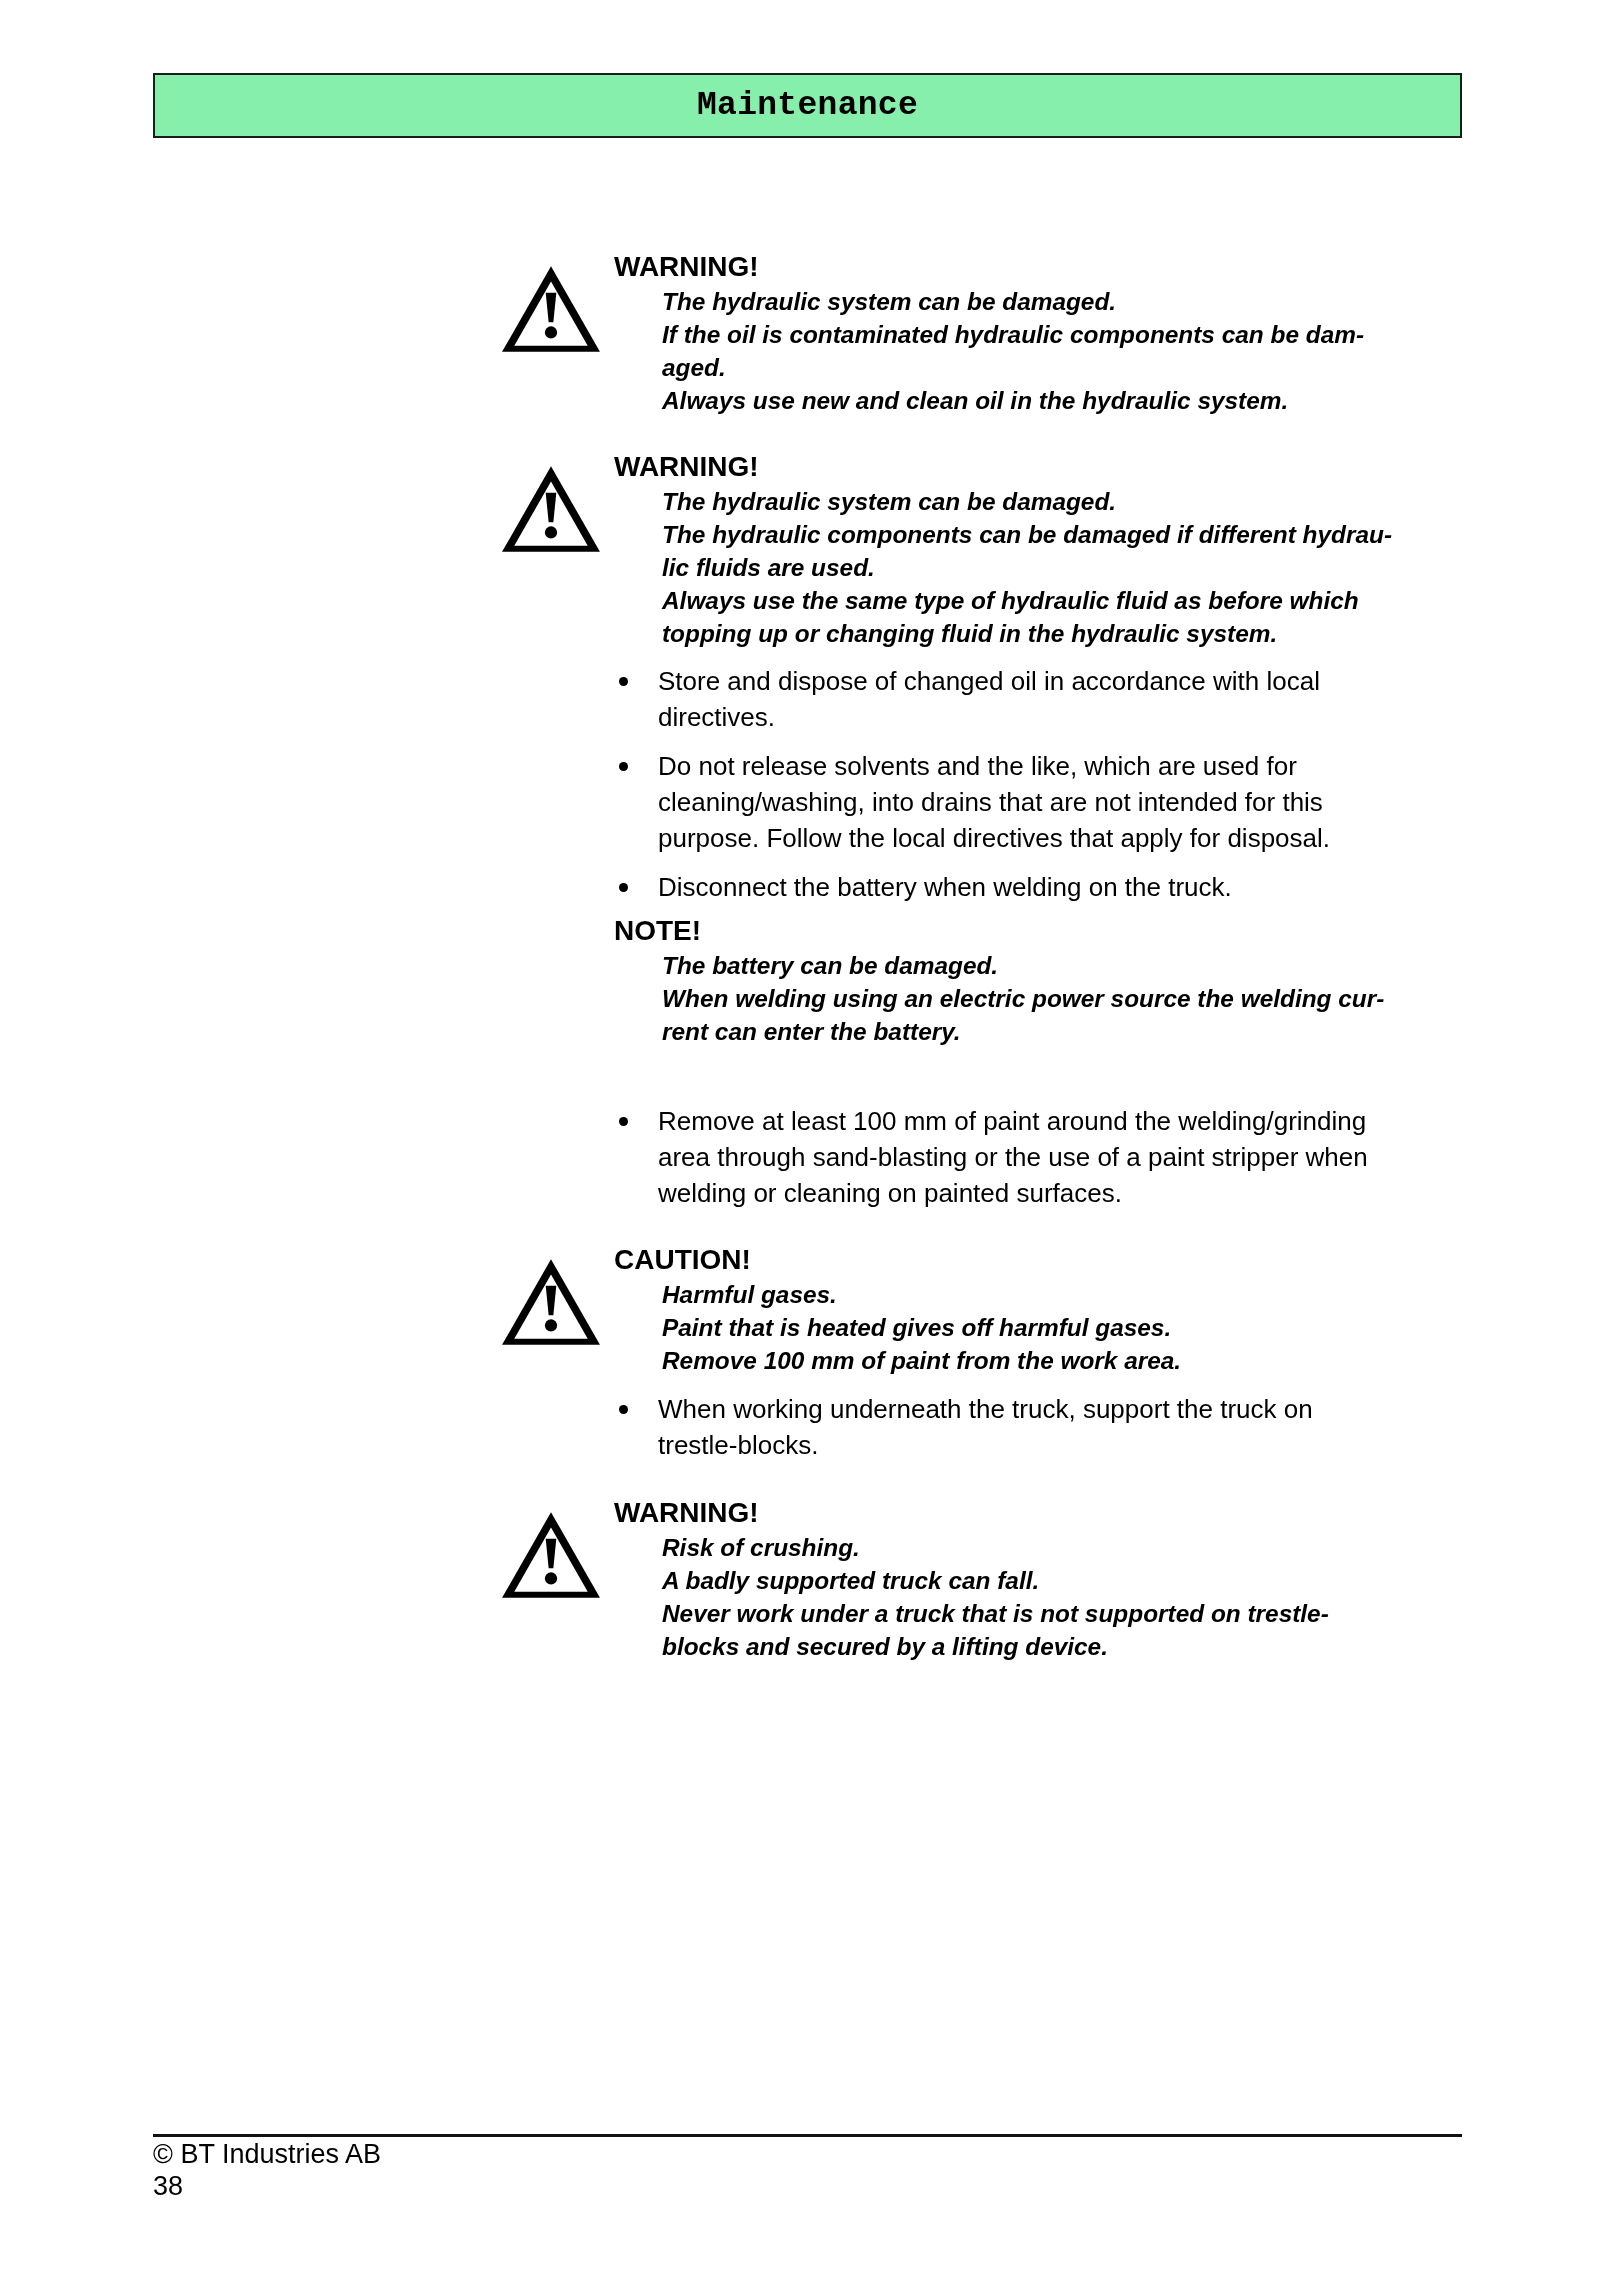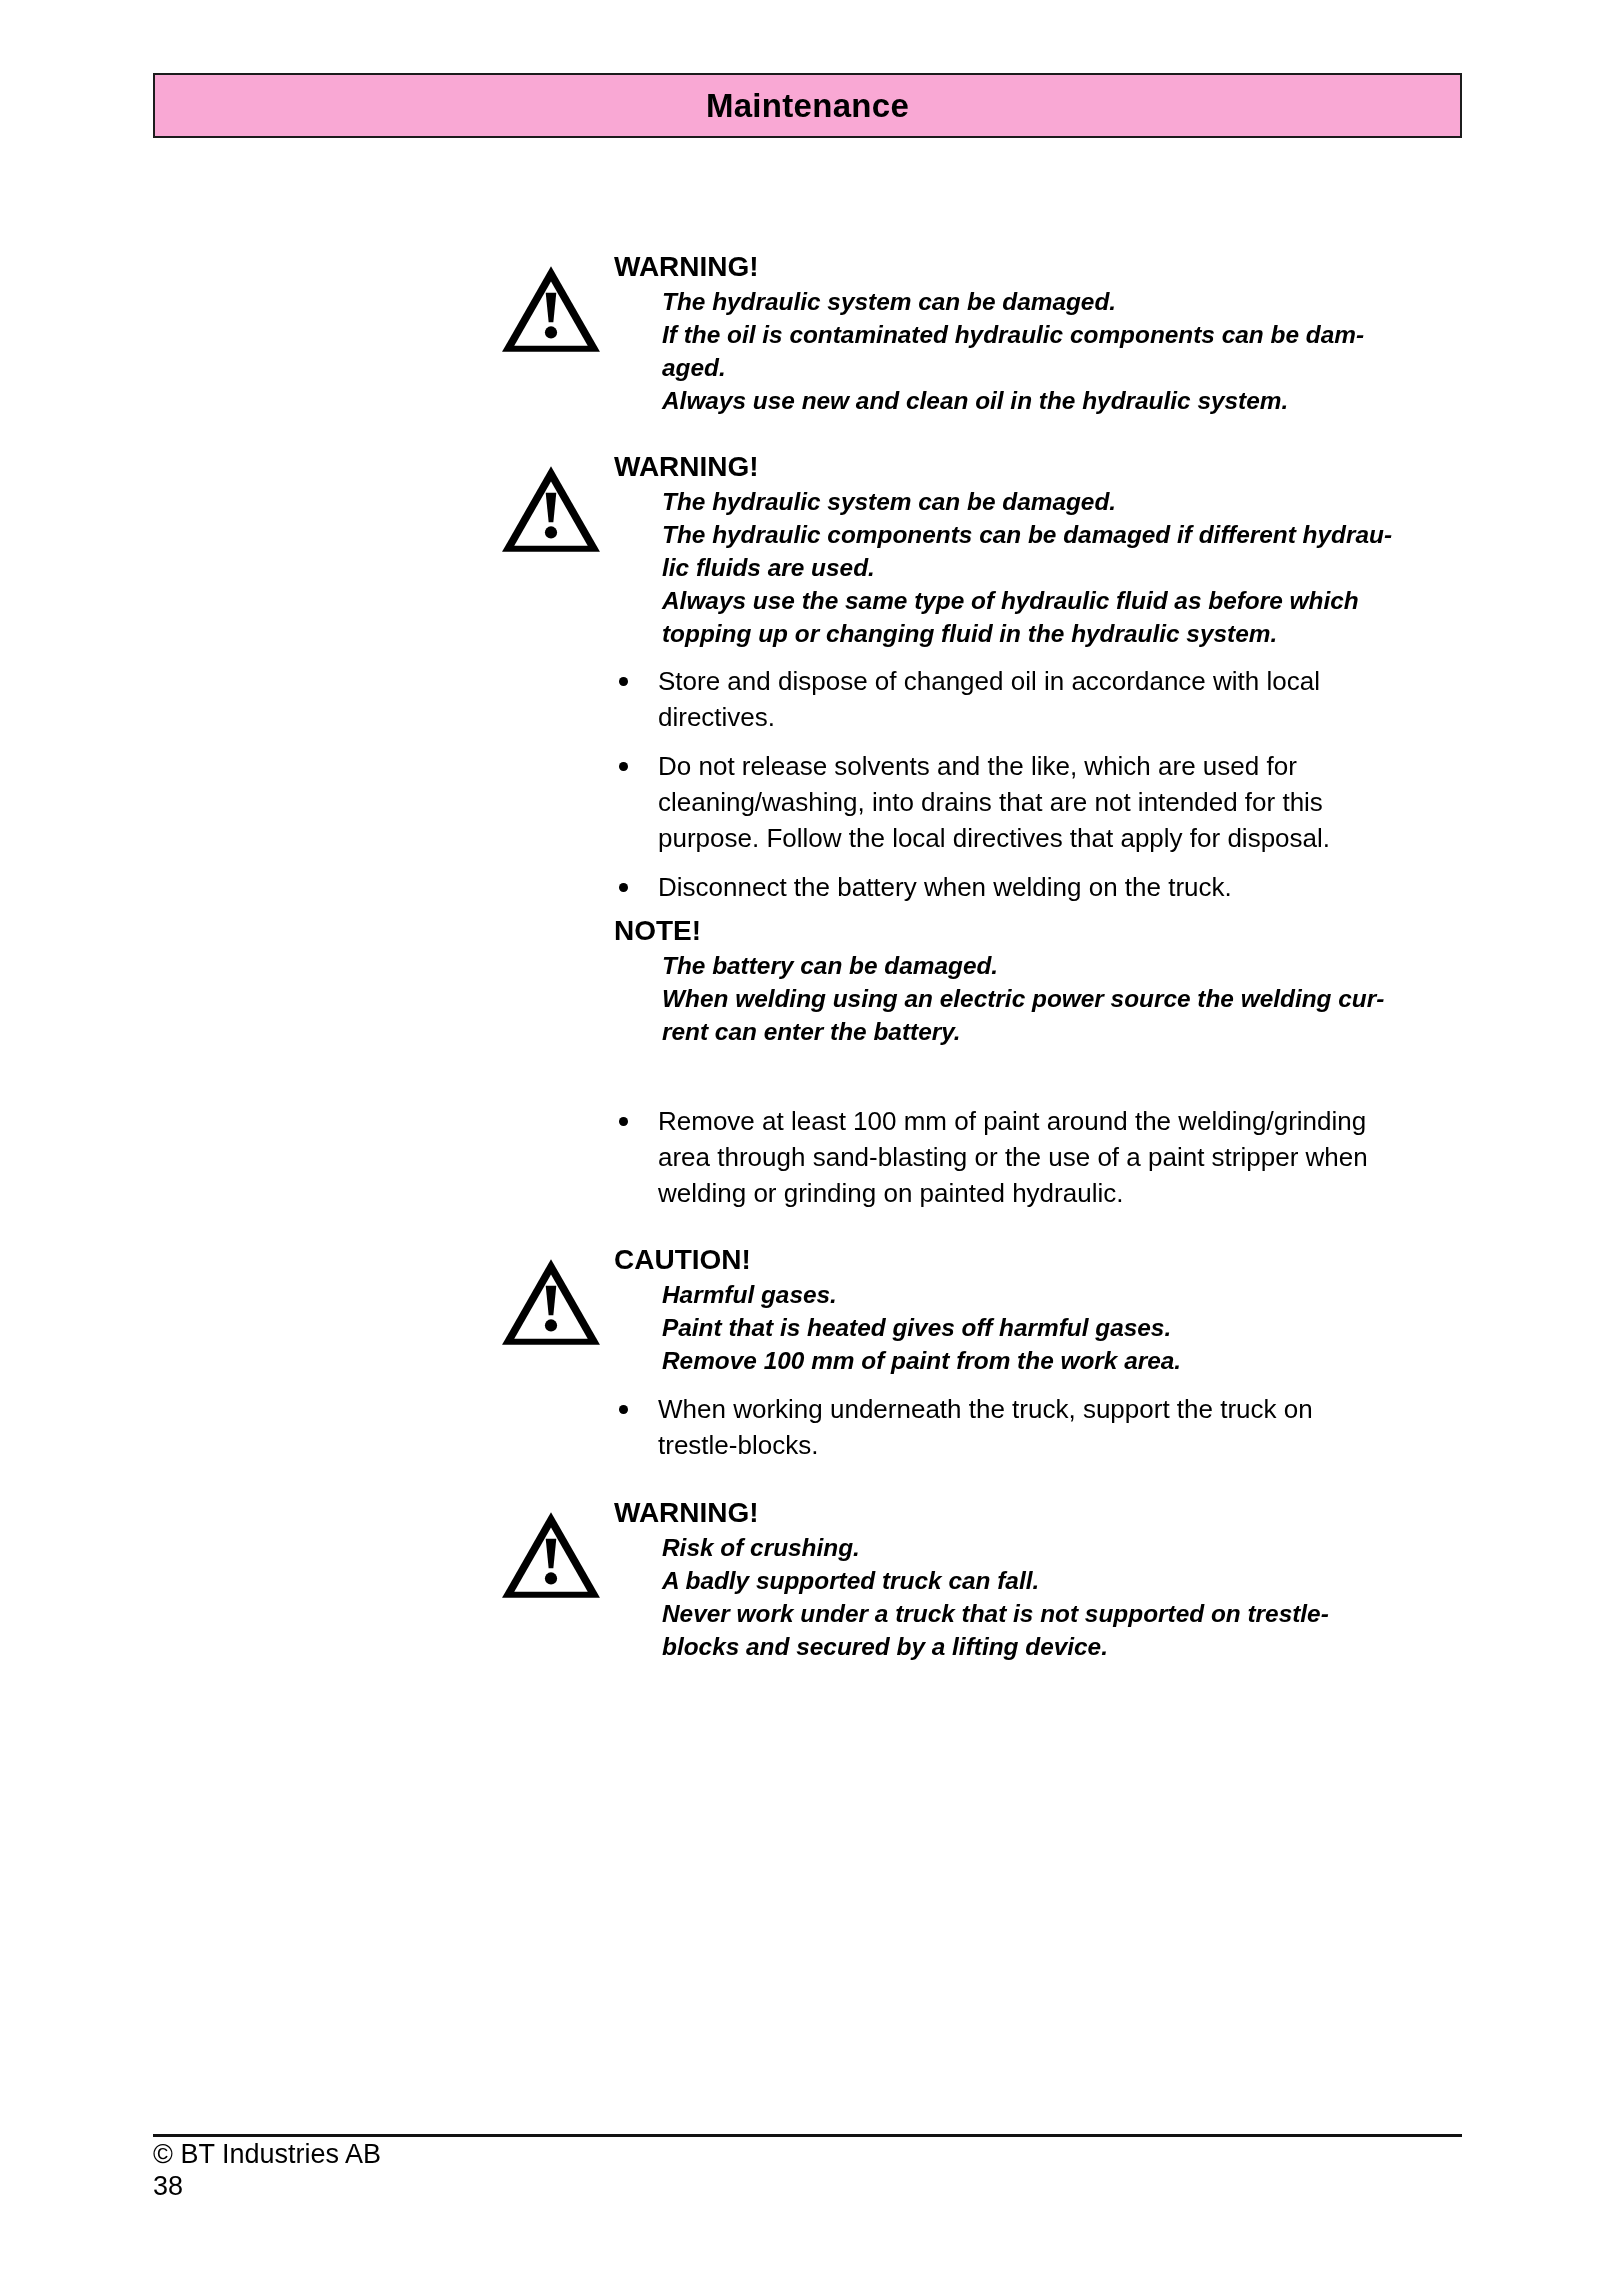--- a/index.html
+++ b/index.html
@@ -19,9 +19,9 @@
     left: 153px; top: 73px;
     width: 1309px; height: 65px;
     box-sizing: border-box;
-    background: #f9a8d4;
+    background: #86efac;
     border: 2.7px solid #1c1c1c;
-    display: flex; align-items: center; justify-content: center;
+    display: flex; align-items: center; justify-content: center; font-family: Liberation Mono, monospace;
   }
   .header-title {
     font-size: 33px;

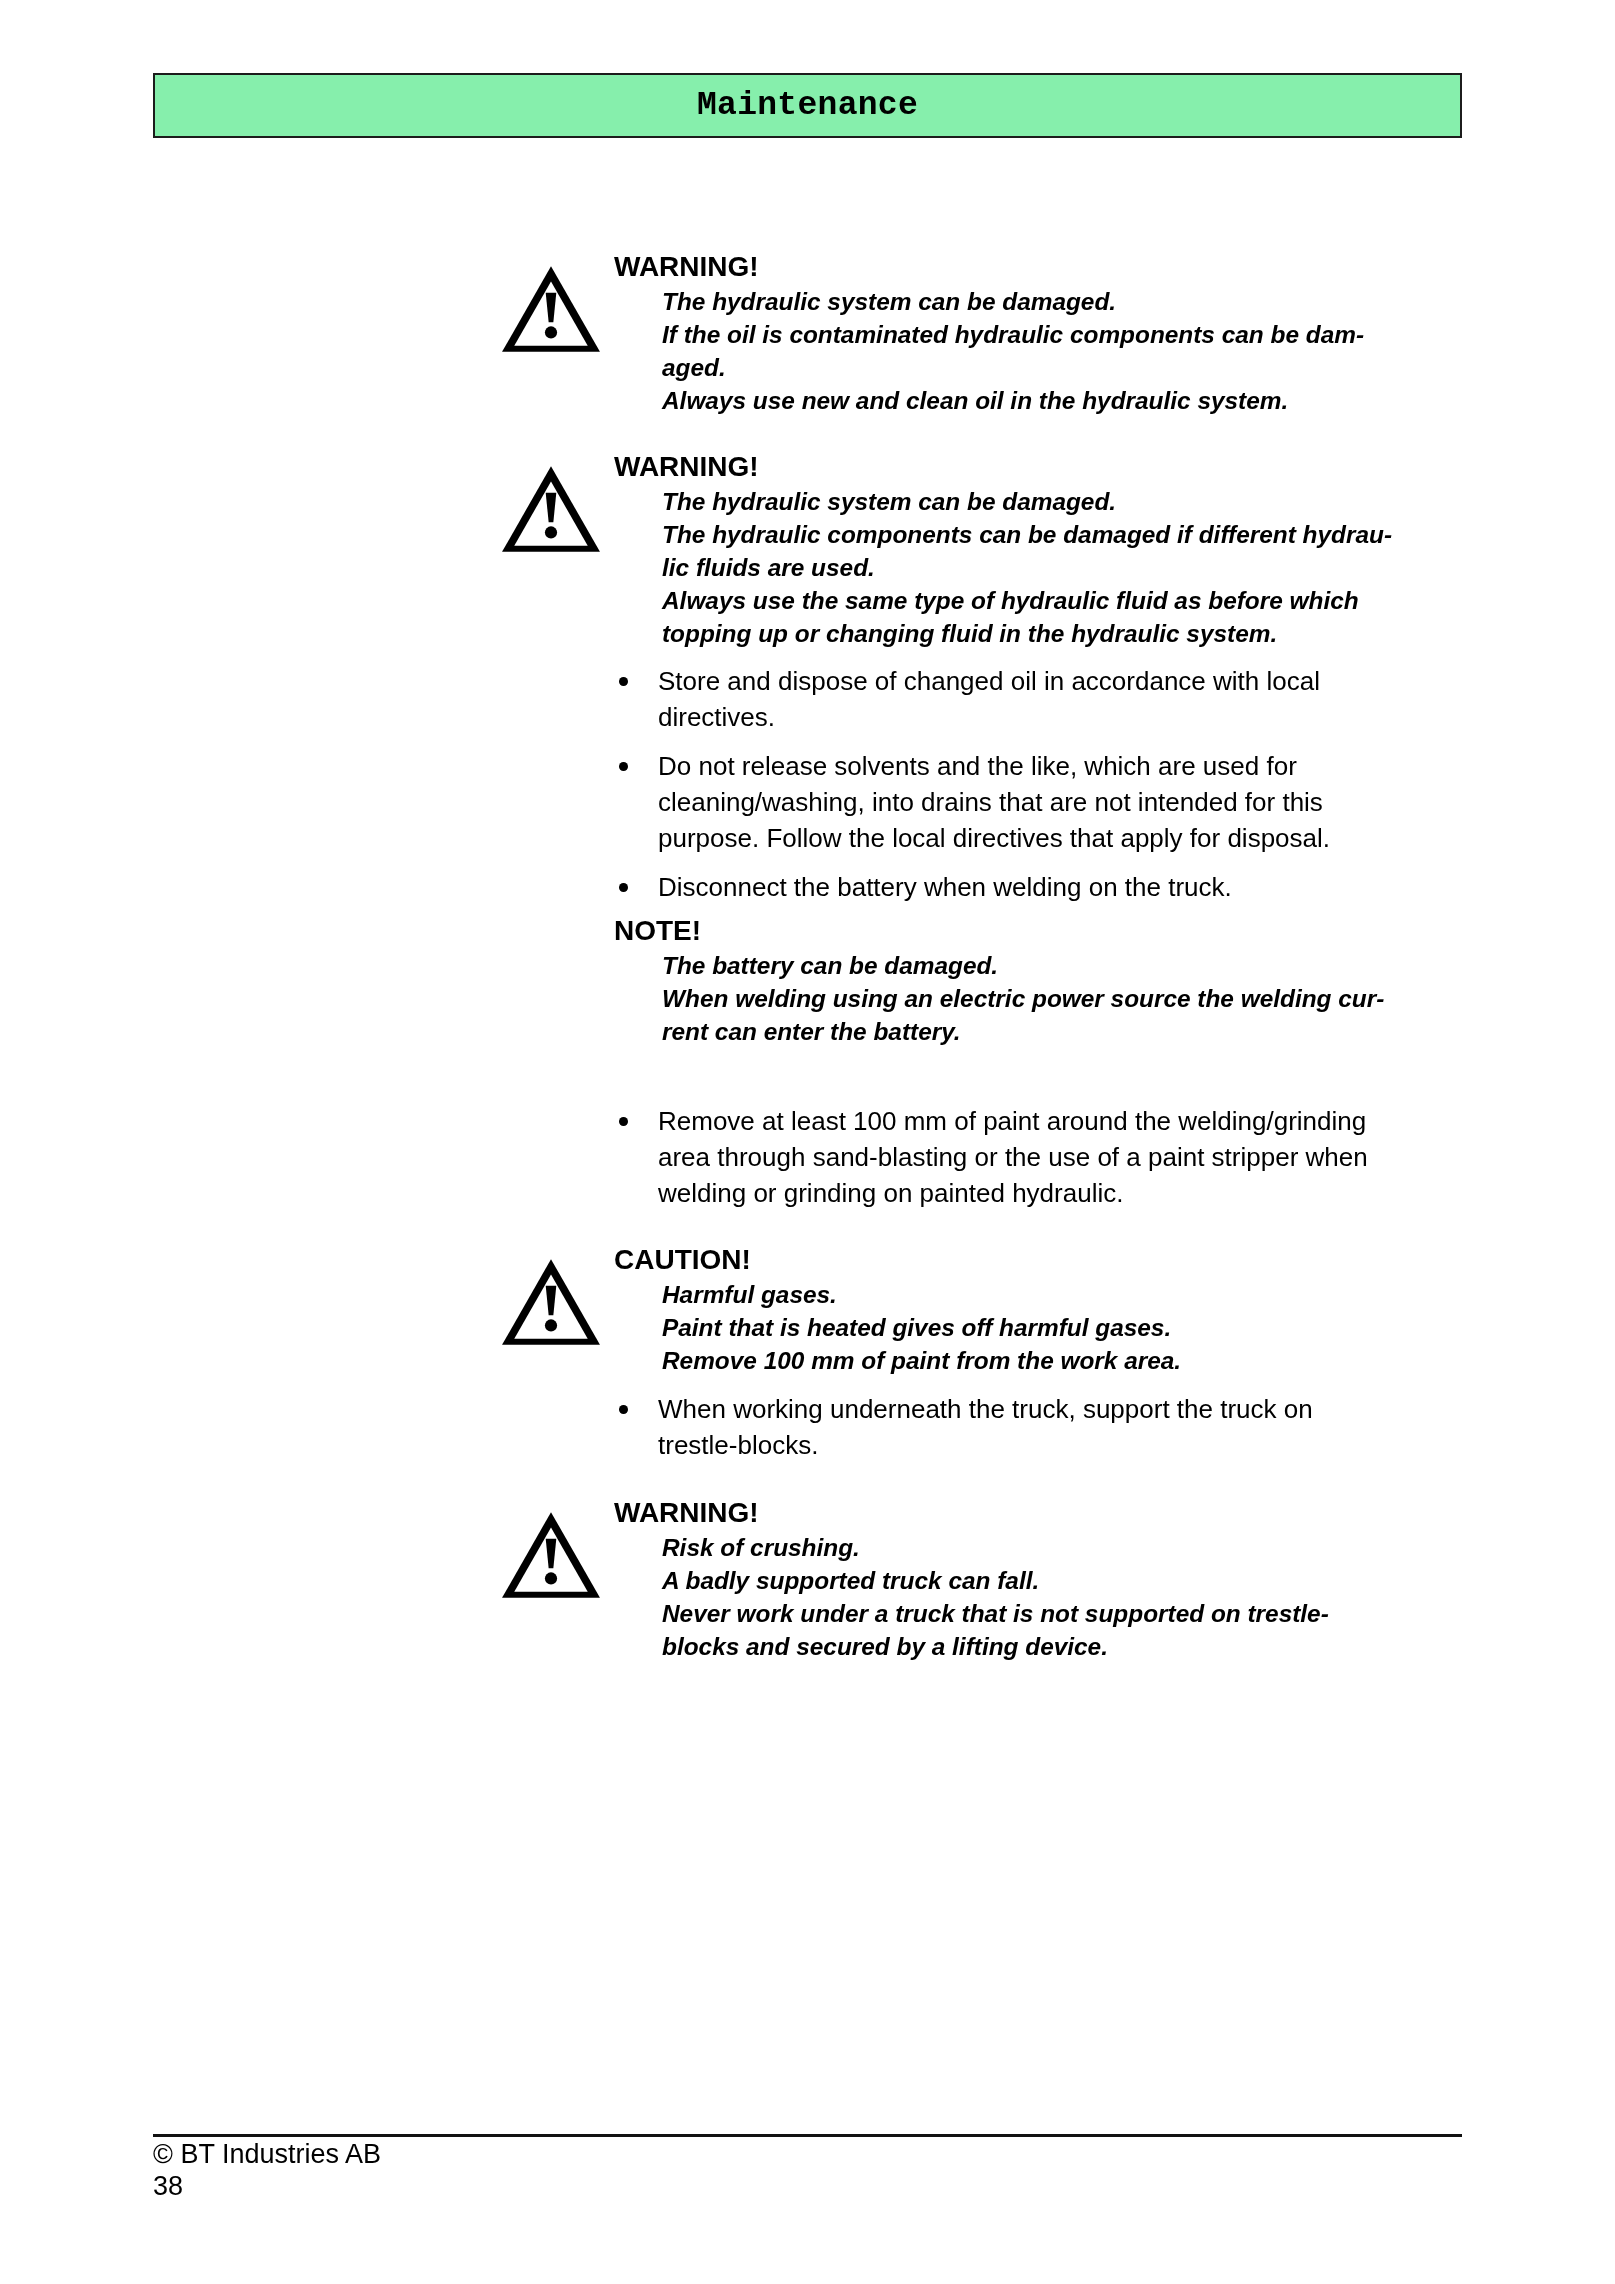--- a/index.html
+++ b/index.html
@@ -180,7 +180,7 @@
     <div class="b-lines">
       <div>Remove at least 100 mm of paint around the welding/grinding</div>
       <div>area through sand-blasting or the use of a paint stripper when</div>
-      <div>welding or grinding on painted hydraulic.</div>
+      <div>welding or cleaning on painted surfaces.</div>
     </div>
   </div>
 

